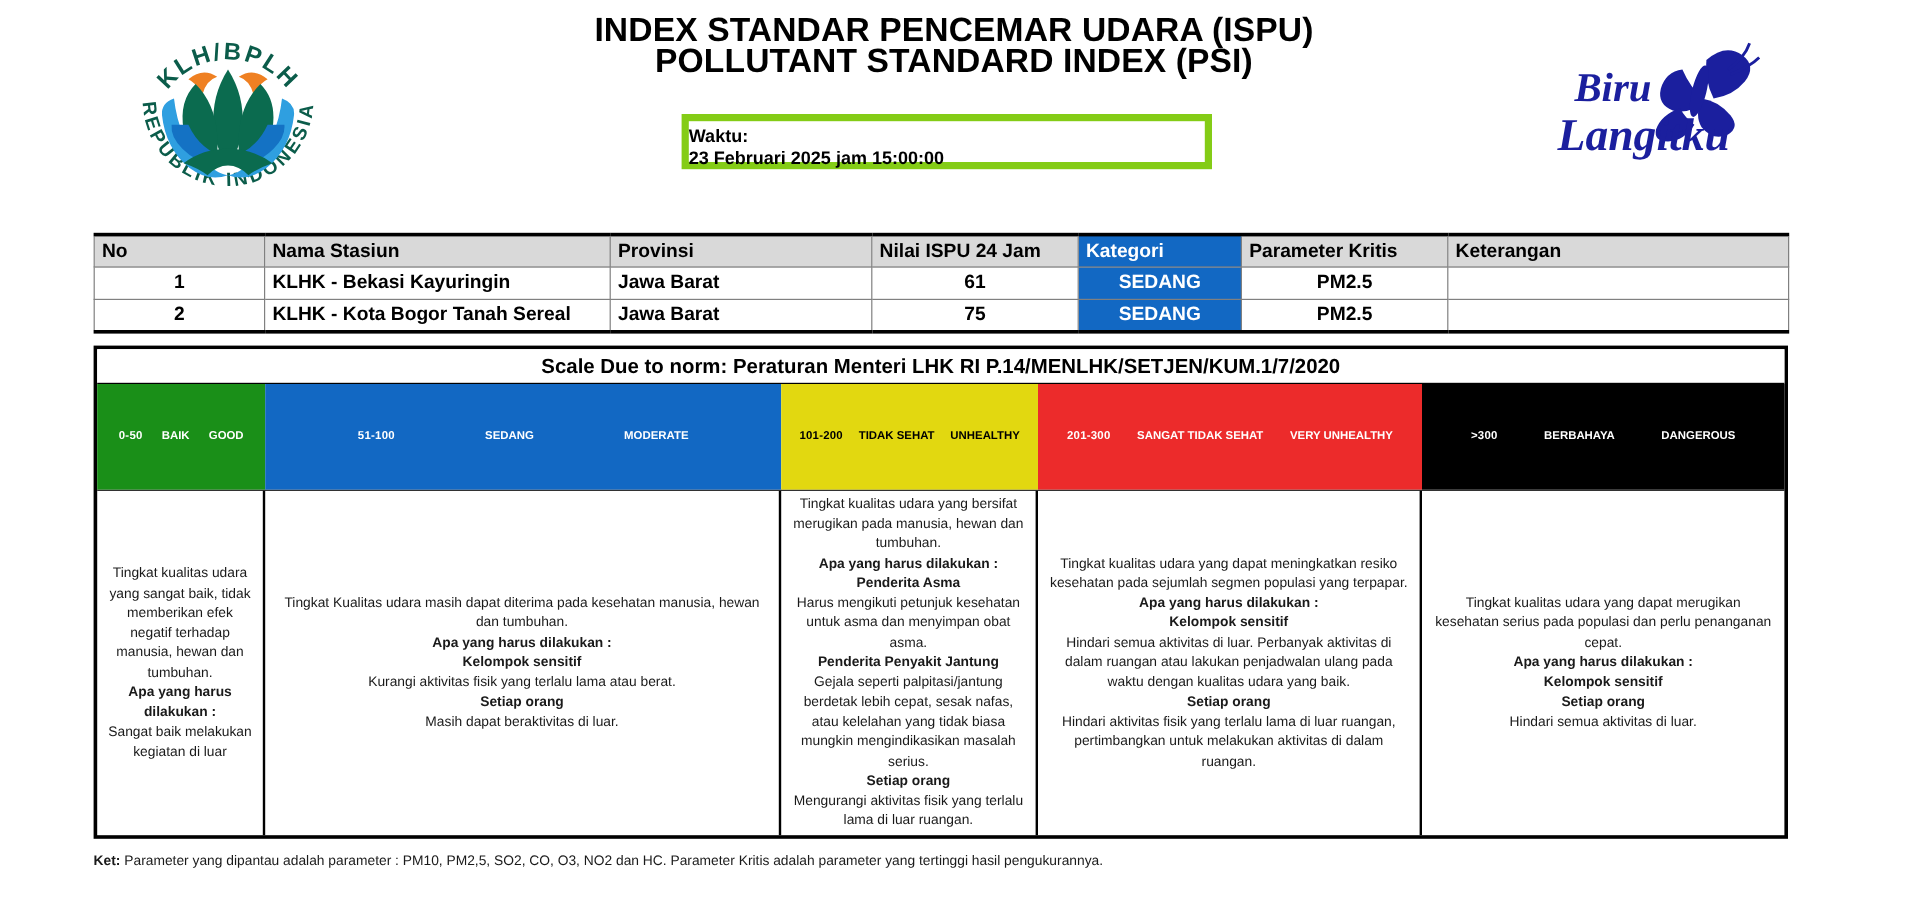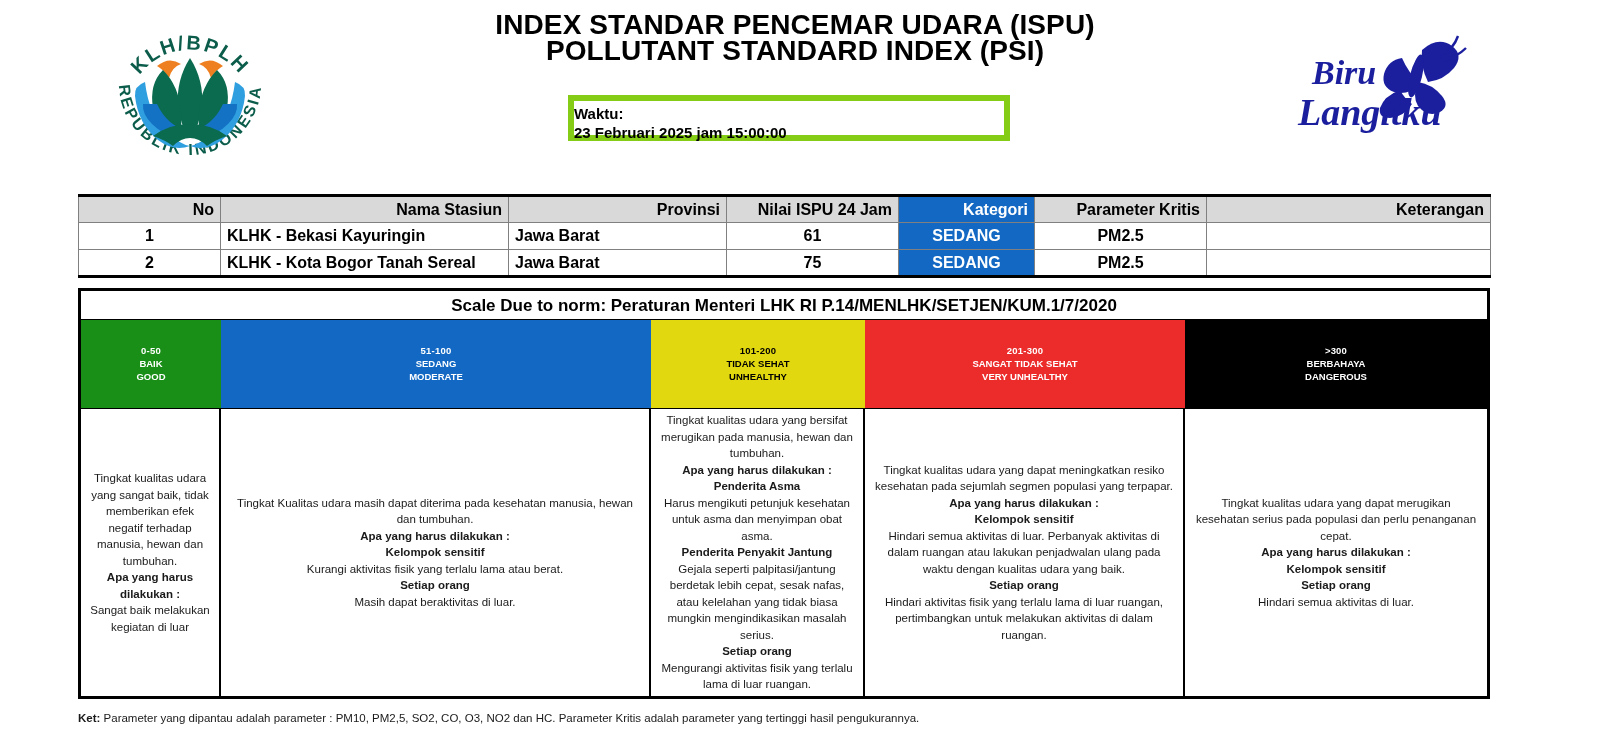--- a/index.html
+++ b/index.html
@@ -75,7 +75,7 @@
   }
   .station-table thead th {
     background: #d9d9d9;
-    text-align: right;
+    text-align: left;
     border-top: 3px solid #000;
     border-bottom: 1px solid #808080;
   }

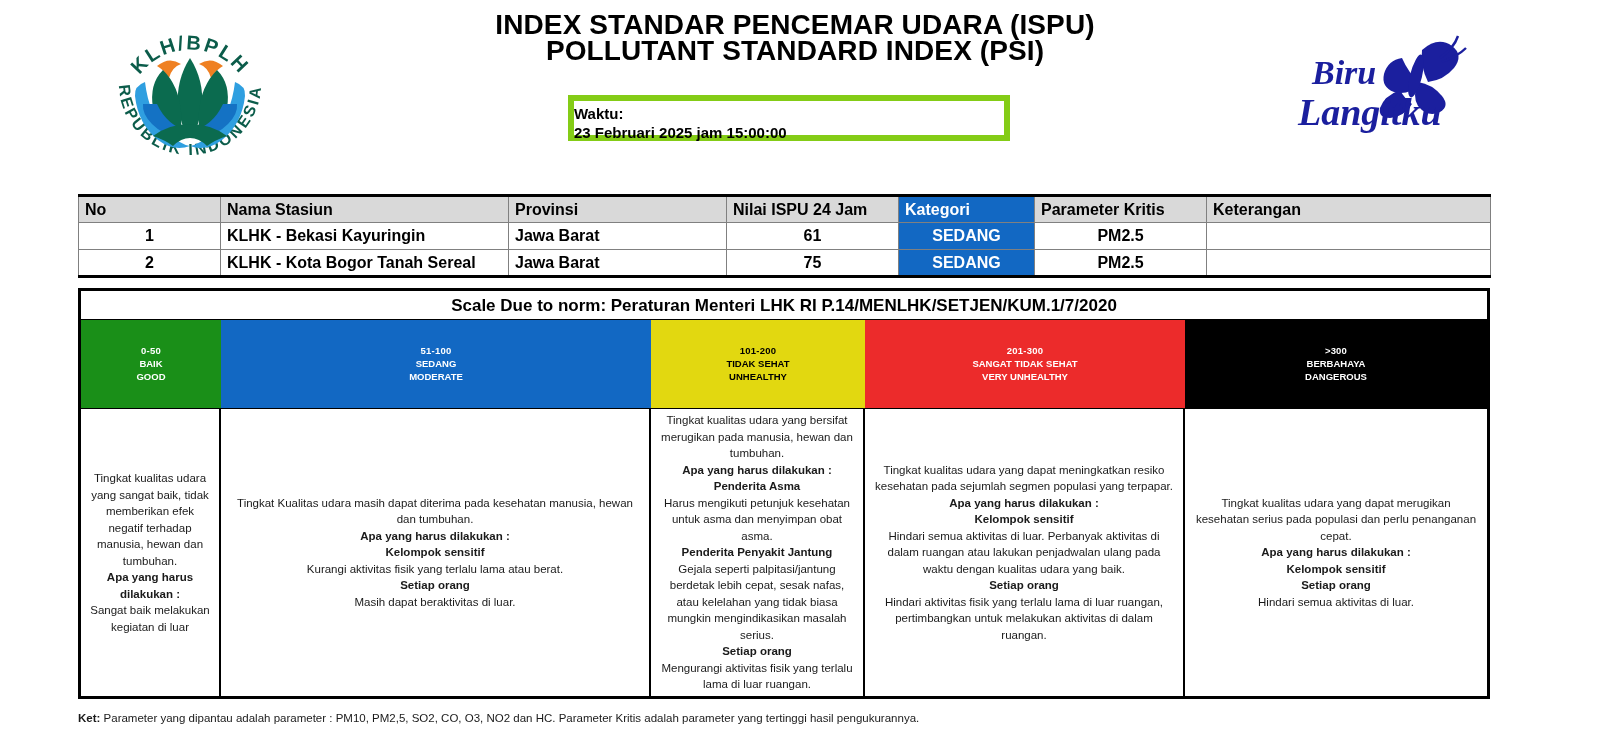--- a/index.html
+++ b/index.html
@@ -125,7 +125,7 @@
   }
   .band {
     display: flex;
-    flex-direction: column;
+    flex-direction: row;
     justify-content: space-evenly;
     align-items: center;
     text-align: center;

